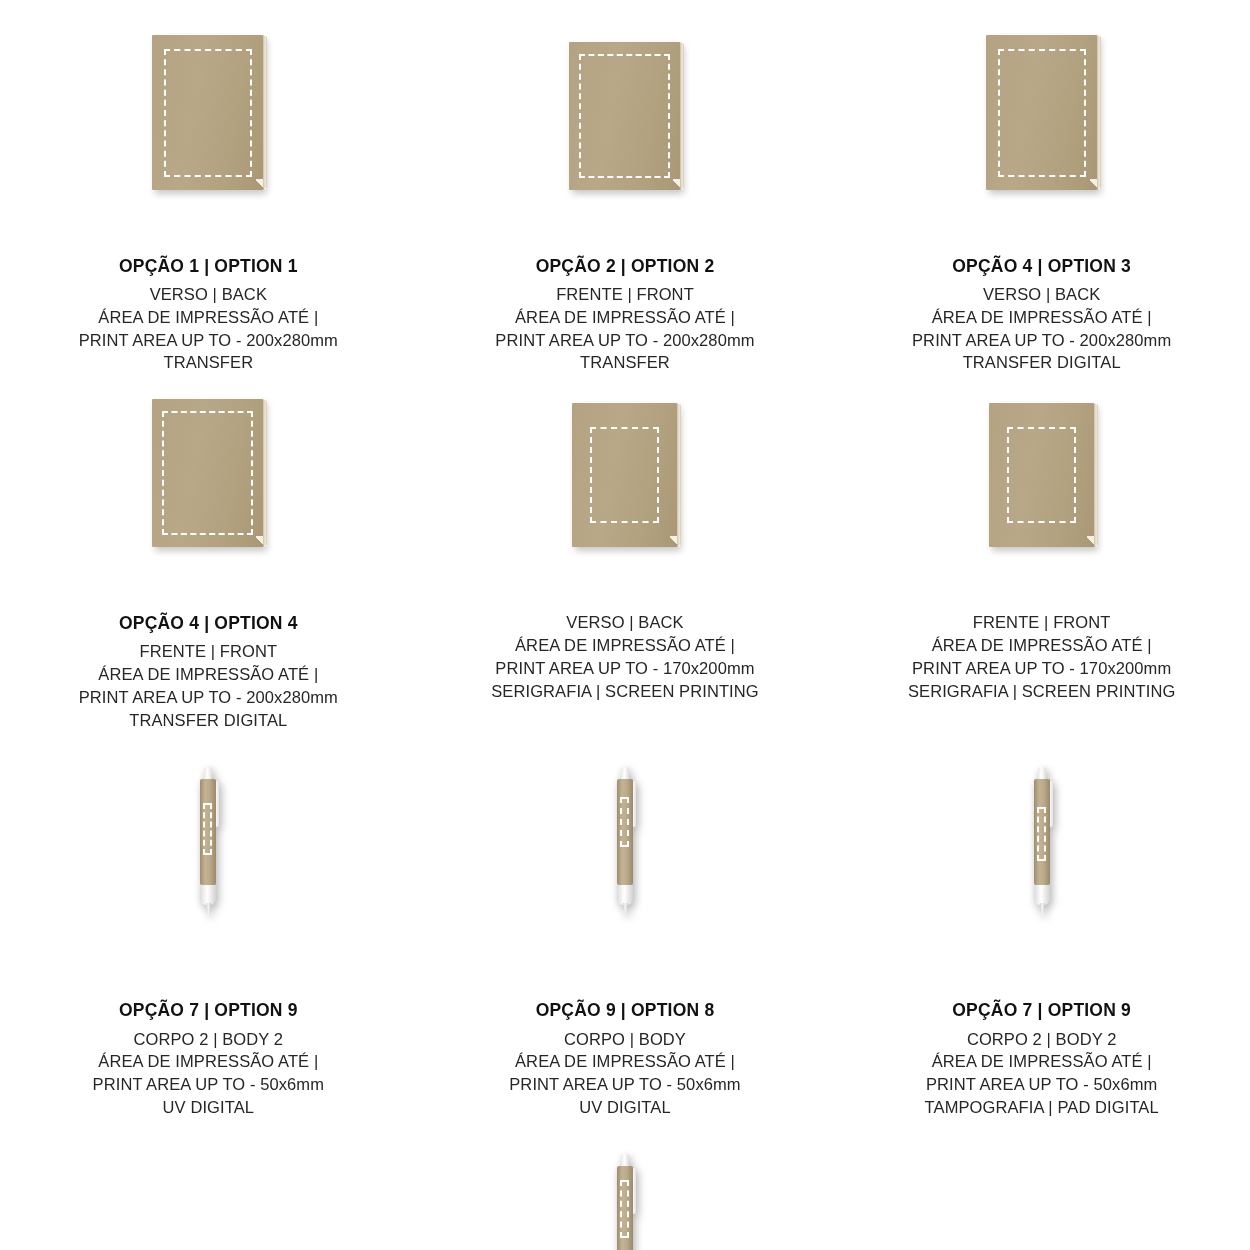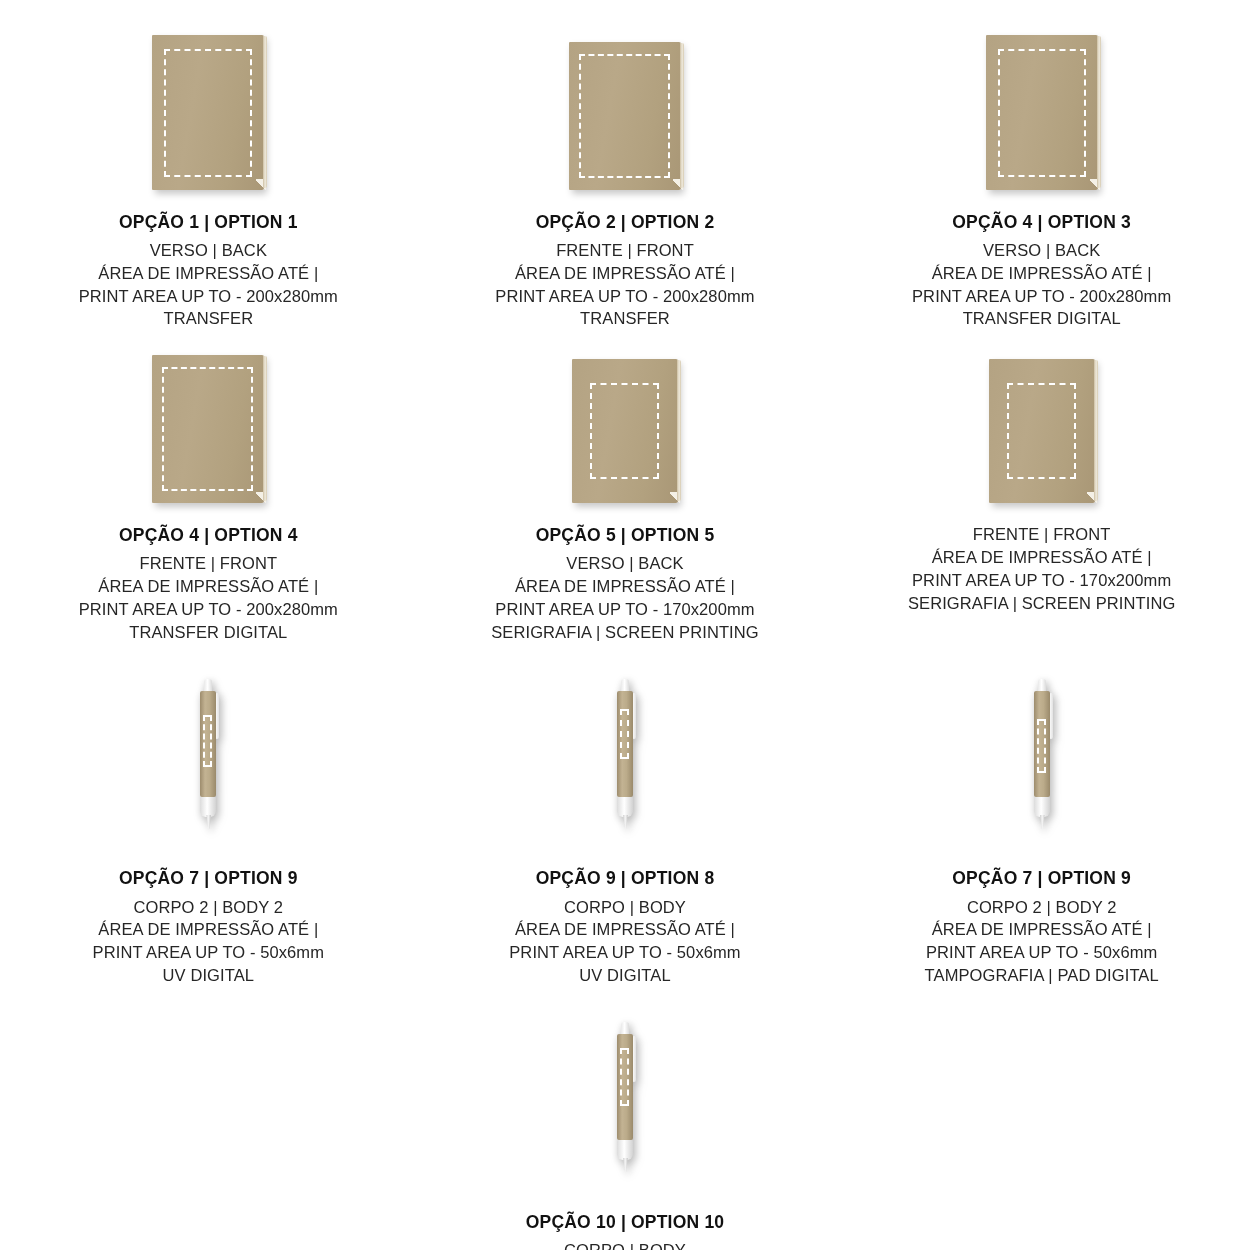--- a/index.html
+++ b/index.html
@@ -32,6 +32,7 @@
     display: flex;
     flex-direction: column;
     align-items: center;
+    gap: 44px;
   }
 
   

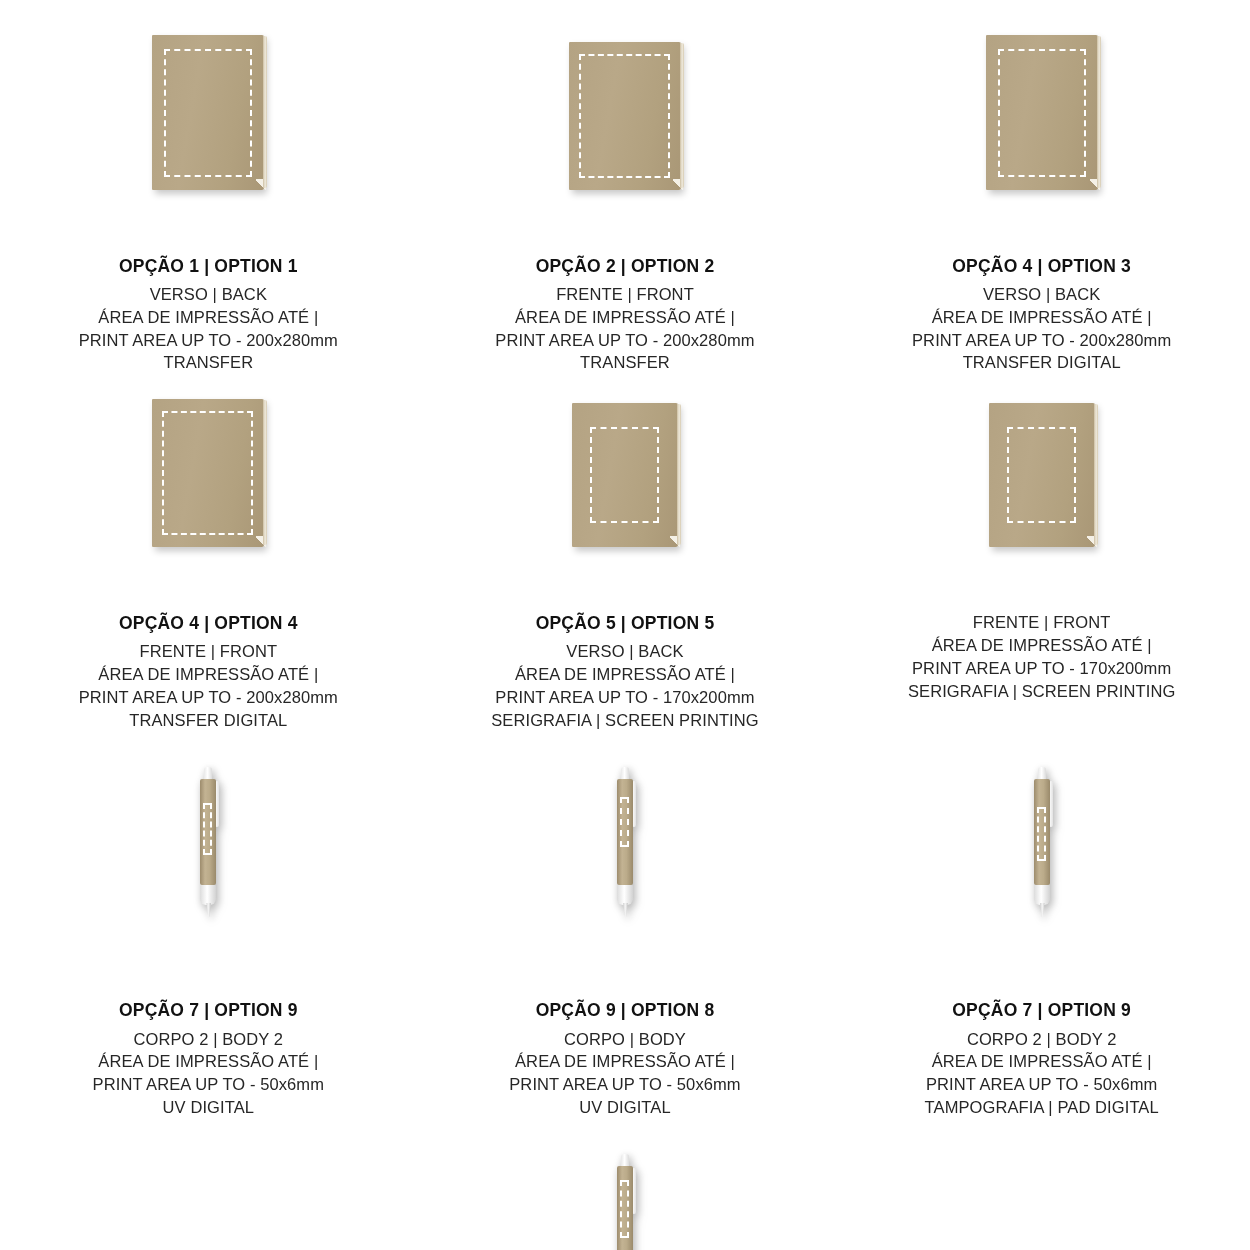--- a/index.html
+++ b/index.html
@@ -272,7 +272,6 @@
         </div>
       </div>
       <div class="caption">
-        <div class="title">OPÇÃO 5 | OPTION 5</div>
         <div class="line">VERSO | BACK</div>
         <div class="line">ÁREA DE IMPRESSÃO ATÉ |</div>
         <div class="line">PRINT AREA UP TO - 170x200mm</div>

